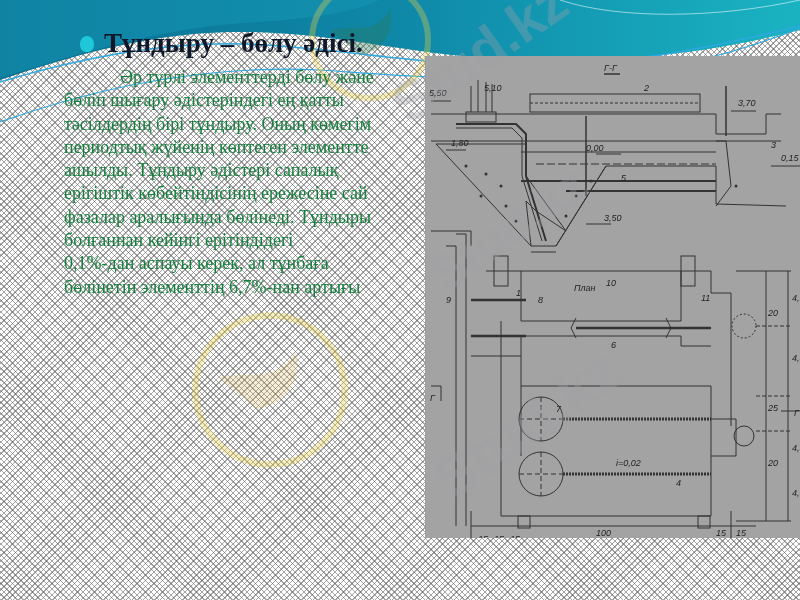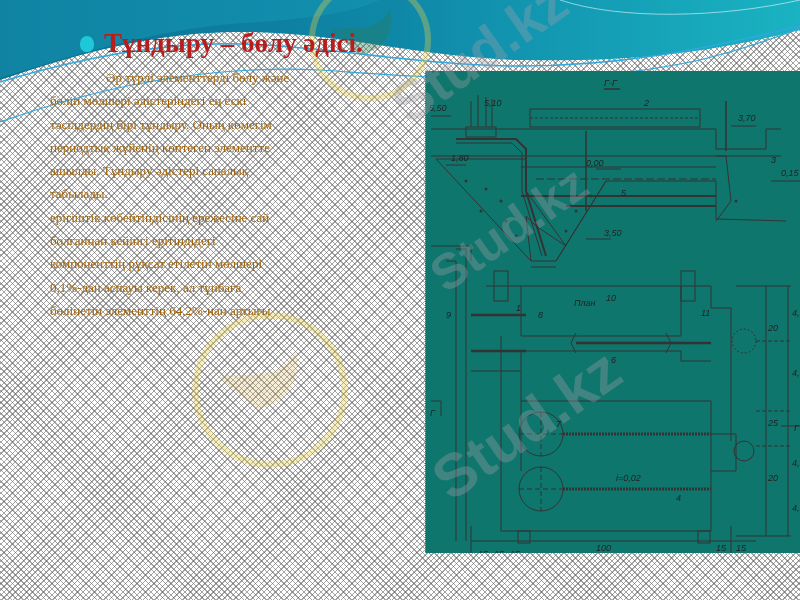--- a/index.html
+++ b/index.html
@@ -19,7 +19,7 @@
   }
   .title {
     position: absolute; left: 80px; top: 28px; z-index: 5;
-    font-size: 27px; font-weight: bold; color: #b91c1c;
+    font-size: 27px; font-weight: bold; color: #0f172a;
     display: flex; align-items: center; gap: 10px; margin: 0;
   }
   .bullet {

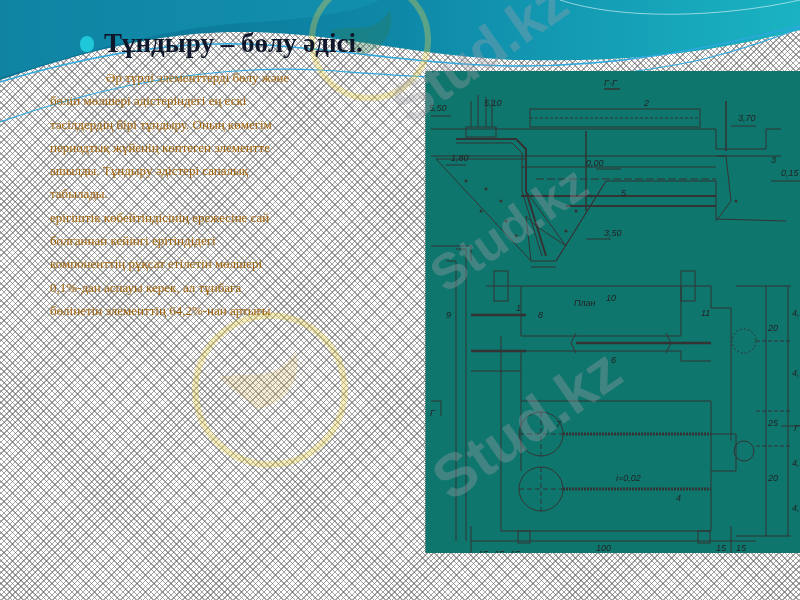--- a/index.html
+++ b/index.html
@@ -27,8 +27,8 @@
     display: inline-block;
   }
   .body-text {
-    position: absolute; left: 50px; top: 66px; width: 380px; z-index: 5;
-    font-size: 13px; line-height: 23.3px; color: #a16207; white-space: nowrap; overflow: hidden;
+    position: absolute; left: 64px; top: 66px; width: 380px; z-index: 5;
+    font-size: 18px; line-height: 23.3px; color: #15803d; white-space: nowrap; overflow: hidden;
   }
   .body-text .line { display: block; height: 23.3px; }
   .body-text .indent { padding-left: 56px; }

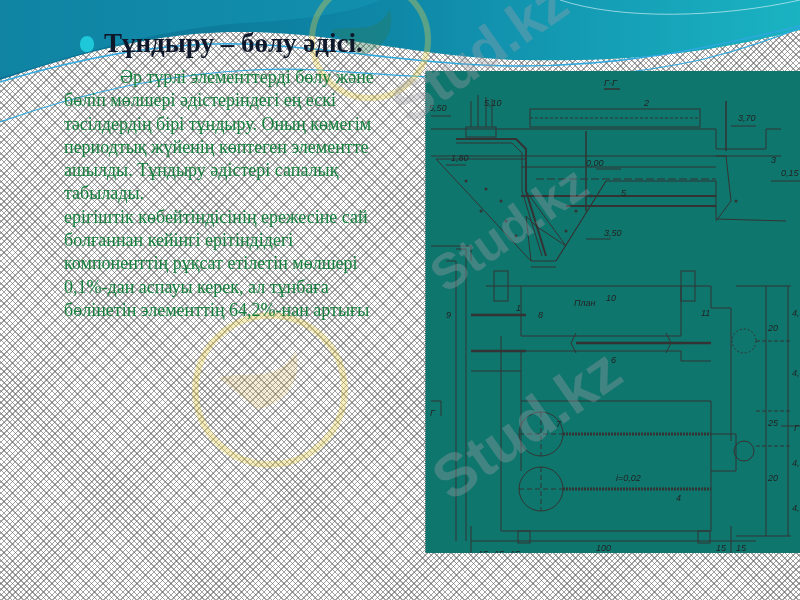--- a/index.html
+++ b/index.html
@@ -33,8 +33,8 @@
   .body-text .line { display: block; height: 23.3px; }
   .body-text .indent { padding-left: 56px; }
   .diagram {
-    position: absolute; left: 425px; top: 71px; width: 375px; height: 482px;
-    background: #0f766e; z-index: 4; border-left: 1px dotted #999;
+    position: absolute; left: 425px; top: 56px; width: 375px; height: 482px;
+    background: #a3a3a3; z-index: 4; border-left: 1px dotted #999;
   }
   .diagram svg { width: 100%; height: 100%; display: block; }
   .wm {

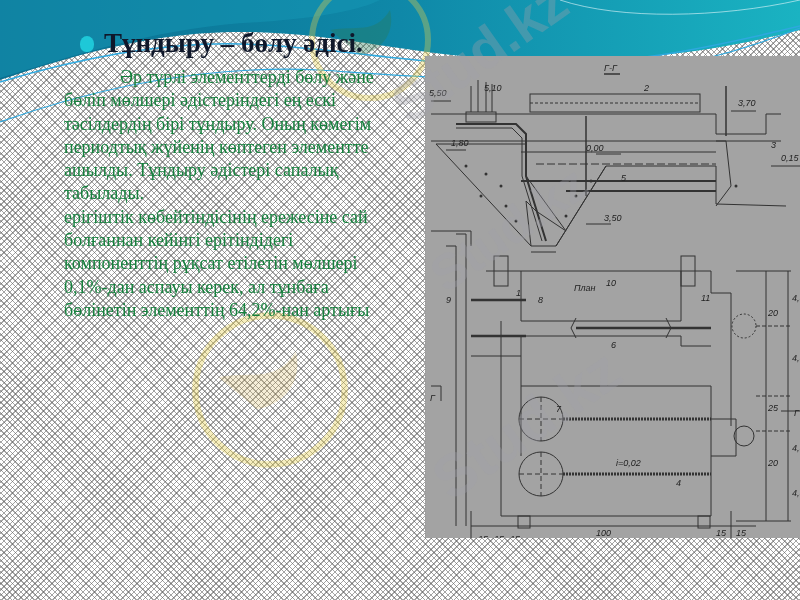--- a/index.html
+++ b/index.html
@@ -77,7 +77,7 @@
 
 <div class="body-text">
   <span class="line indent">Әр түрлі элементтерді бөлу және</span>
-  <span class="line">бөліп мөлшері әдістеріндегі ең ескі</span>
+  <span class="line">бөліп шығару әдістеріндегі ең қатты</span>
   <span class="line">тәсілдердің бірі тұндыру. Оның көмегім</span>
   <span class="line">периодтық жүйенің көптеген элементте</span>
   <span class="line">ашылды. Тұндыру әдістері сапалық</span>

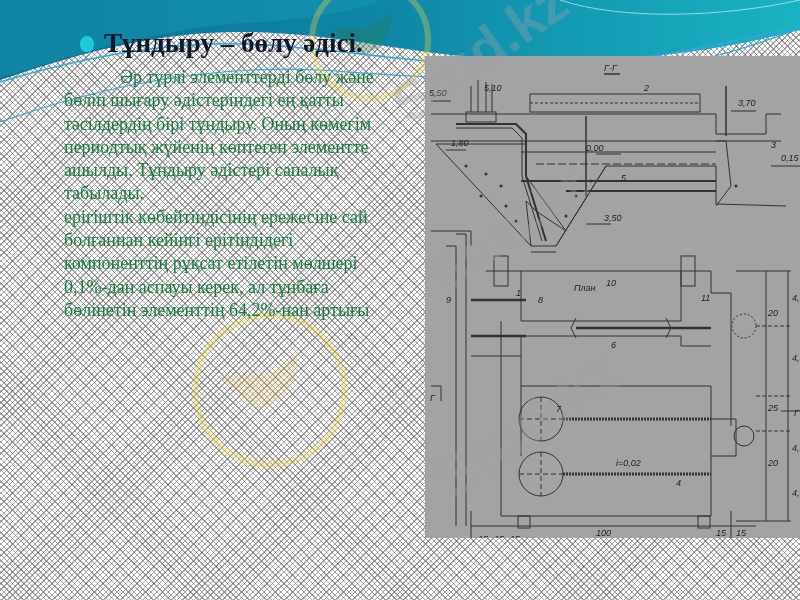--- a/index.html
+++ b/index.html
@@ -81,7 +81,6 @@
   <span class="line">тәсілдердің бірі тұндыру. Оның көмегім</span>
   <span class="line">периодтық жүйенің көптеген элементте</span>
   <span class="line">ашылды. Тұндыру әдістері сапалық</span>
-  <span class="line">табылады.</span>
   <span class="line">ерігіштік көбейтіндісінің ережесіне сай</span>
   <span class="line">болғаннан кейінгі ерітіндідегі</span>
   <span class="line">компоненттің рұқсат етілетін мөлшері</span>

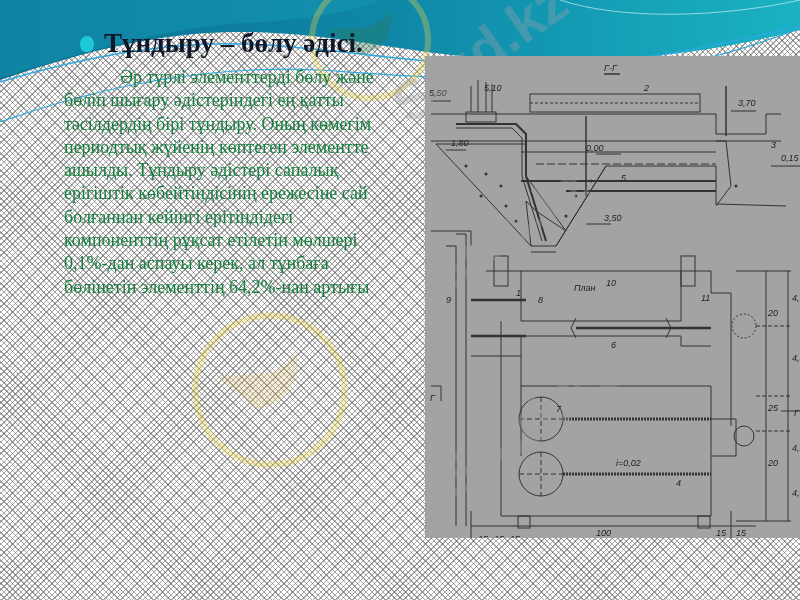--- a/index.html
+++ b/index.html
@@ -82,6 +82,7 @@
   <span class="line">периодтық жүйенің көптеген элементте</span>
   <span class="line">ашылды. Тұндыру әдістері сапалық</span>
   <span class="line">ерігіштік көбейтіндісінің ережесіне сай</span>
+  <span class="line">фазалар аралығында бөлінеді. Тұндыры</span>
   <span class="line">болғаннан кейінгі ерітіндідегі</span>
   <span class="line">компоненттің рұқсат етілетін мөлшері</span>
   <span class="line">0,1%-дан аспауы керек, ал тұнбаға</span>

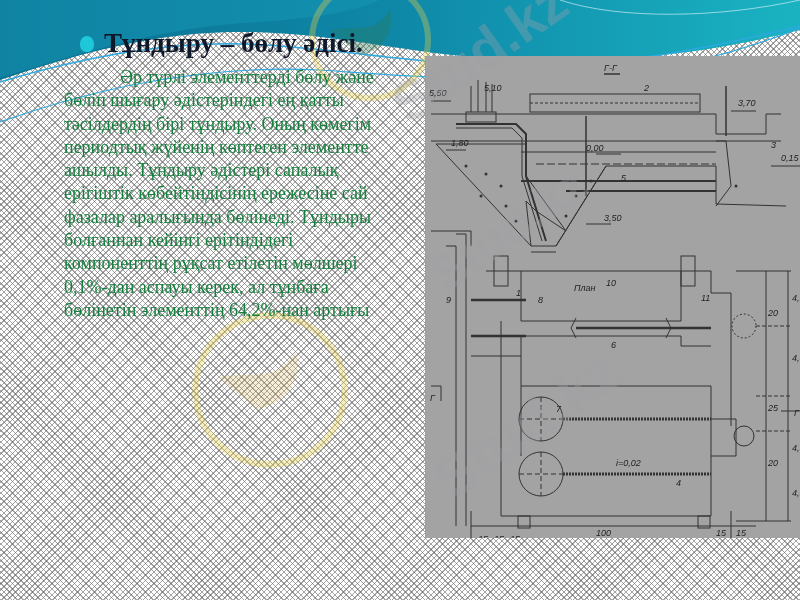--- a/index.html
+++ b/index.html
@@ -84,7 +84,6 @@
   <span class="line">ерігіштік көбейтіндісінің ережесіне сай</span>
   <span class="line">фазалар аралығында бөлінеді. Тұндыры</span>
   <span class="line">болғаннан кейінгі ерітіндідегі</span>
-  <span class="line">компоненттің рұқсат етілетін мөлшері</span>
   <span class="line">0,1%-дан аспауы керек, ал тұнбаға</span>
   <span class="line">бөлінетін элементтің 64,2%-нан артығы</span>
 </div>

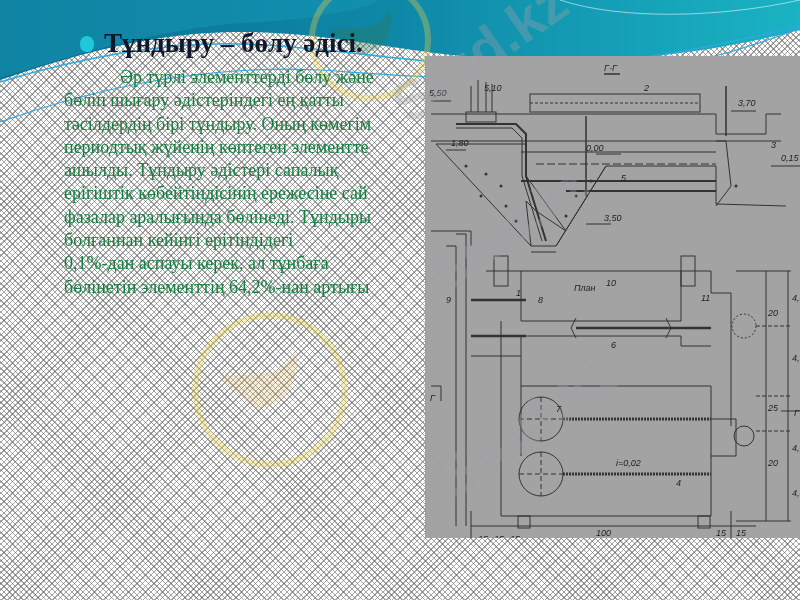--- a/index.html
+++ b/index.html
@@ -85,7 +85,7 @@
   <span class="line">фазалар аралығында бөлінеді. Тұндыры</span>
   <span class="line">болғаннан кейінгі ерітіндідегі</span>
   <span class="line">0,1%-дан аспауы керек, ал тұнбаға</span>
-  <span class="line">бөлінетін элементтің 64,2%-нан артығы</span>
+  <span class="line">бөлінетін элементтің 6,7%-нан артығы</span>
 </div>
 
 <div class="diagram">

